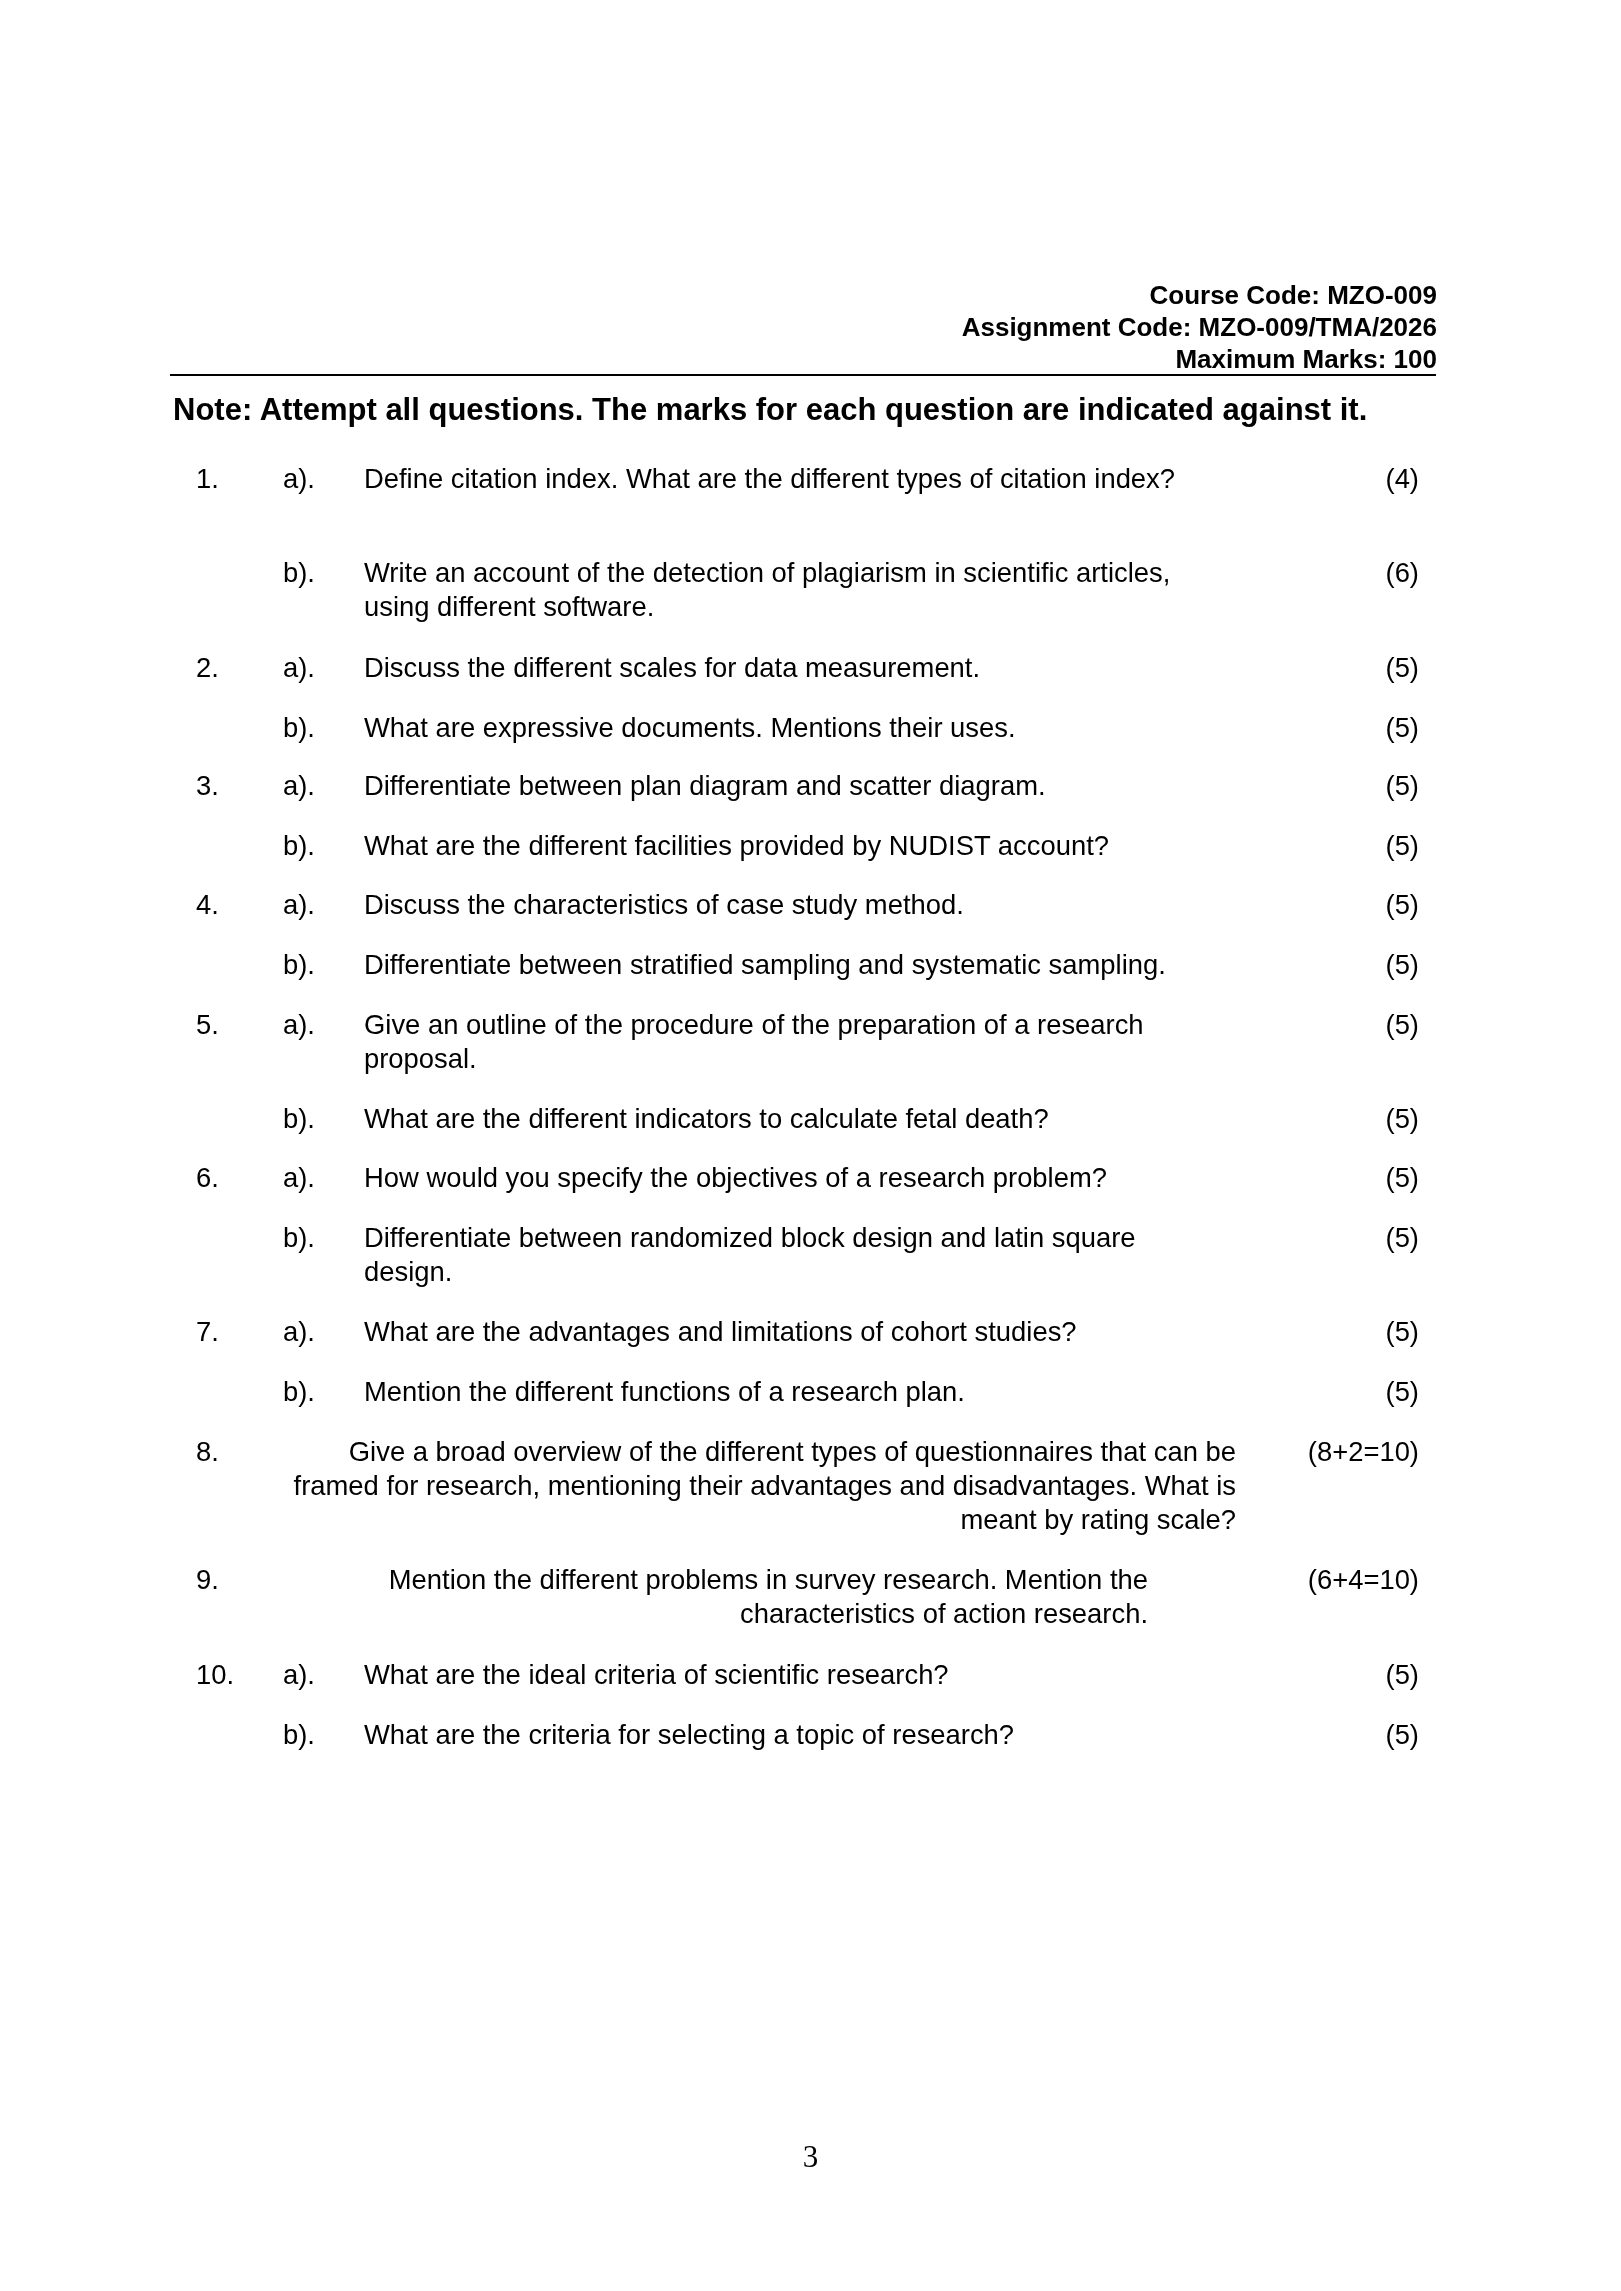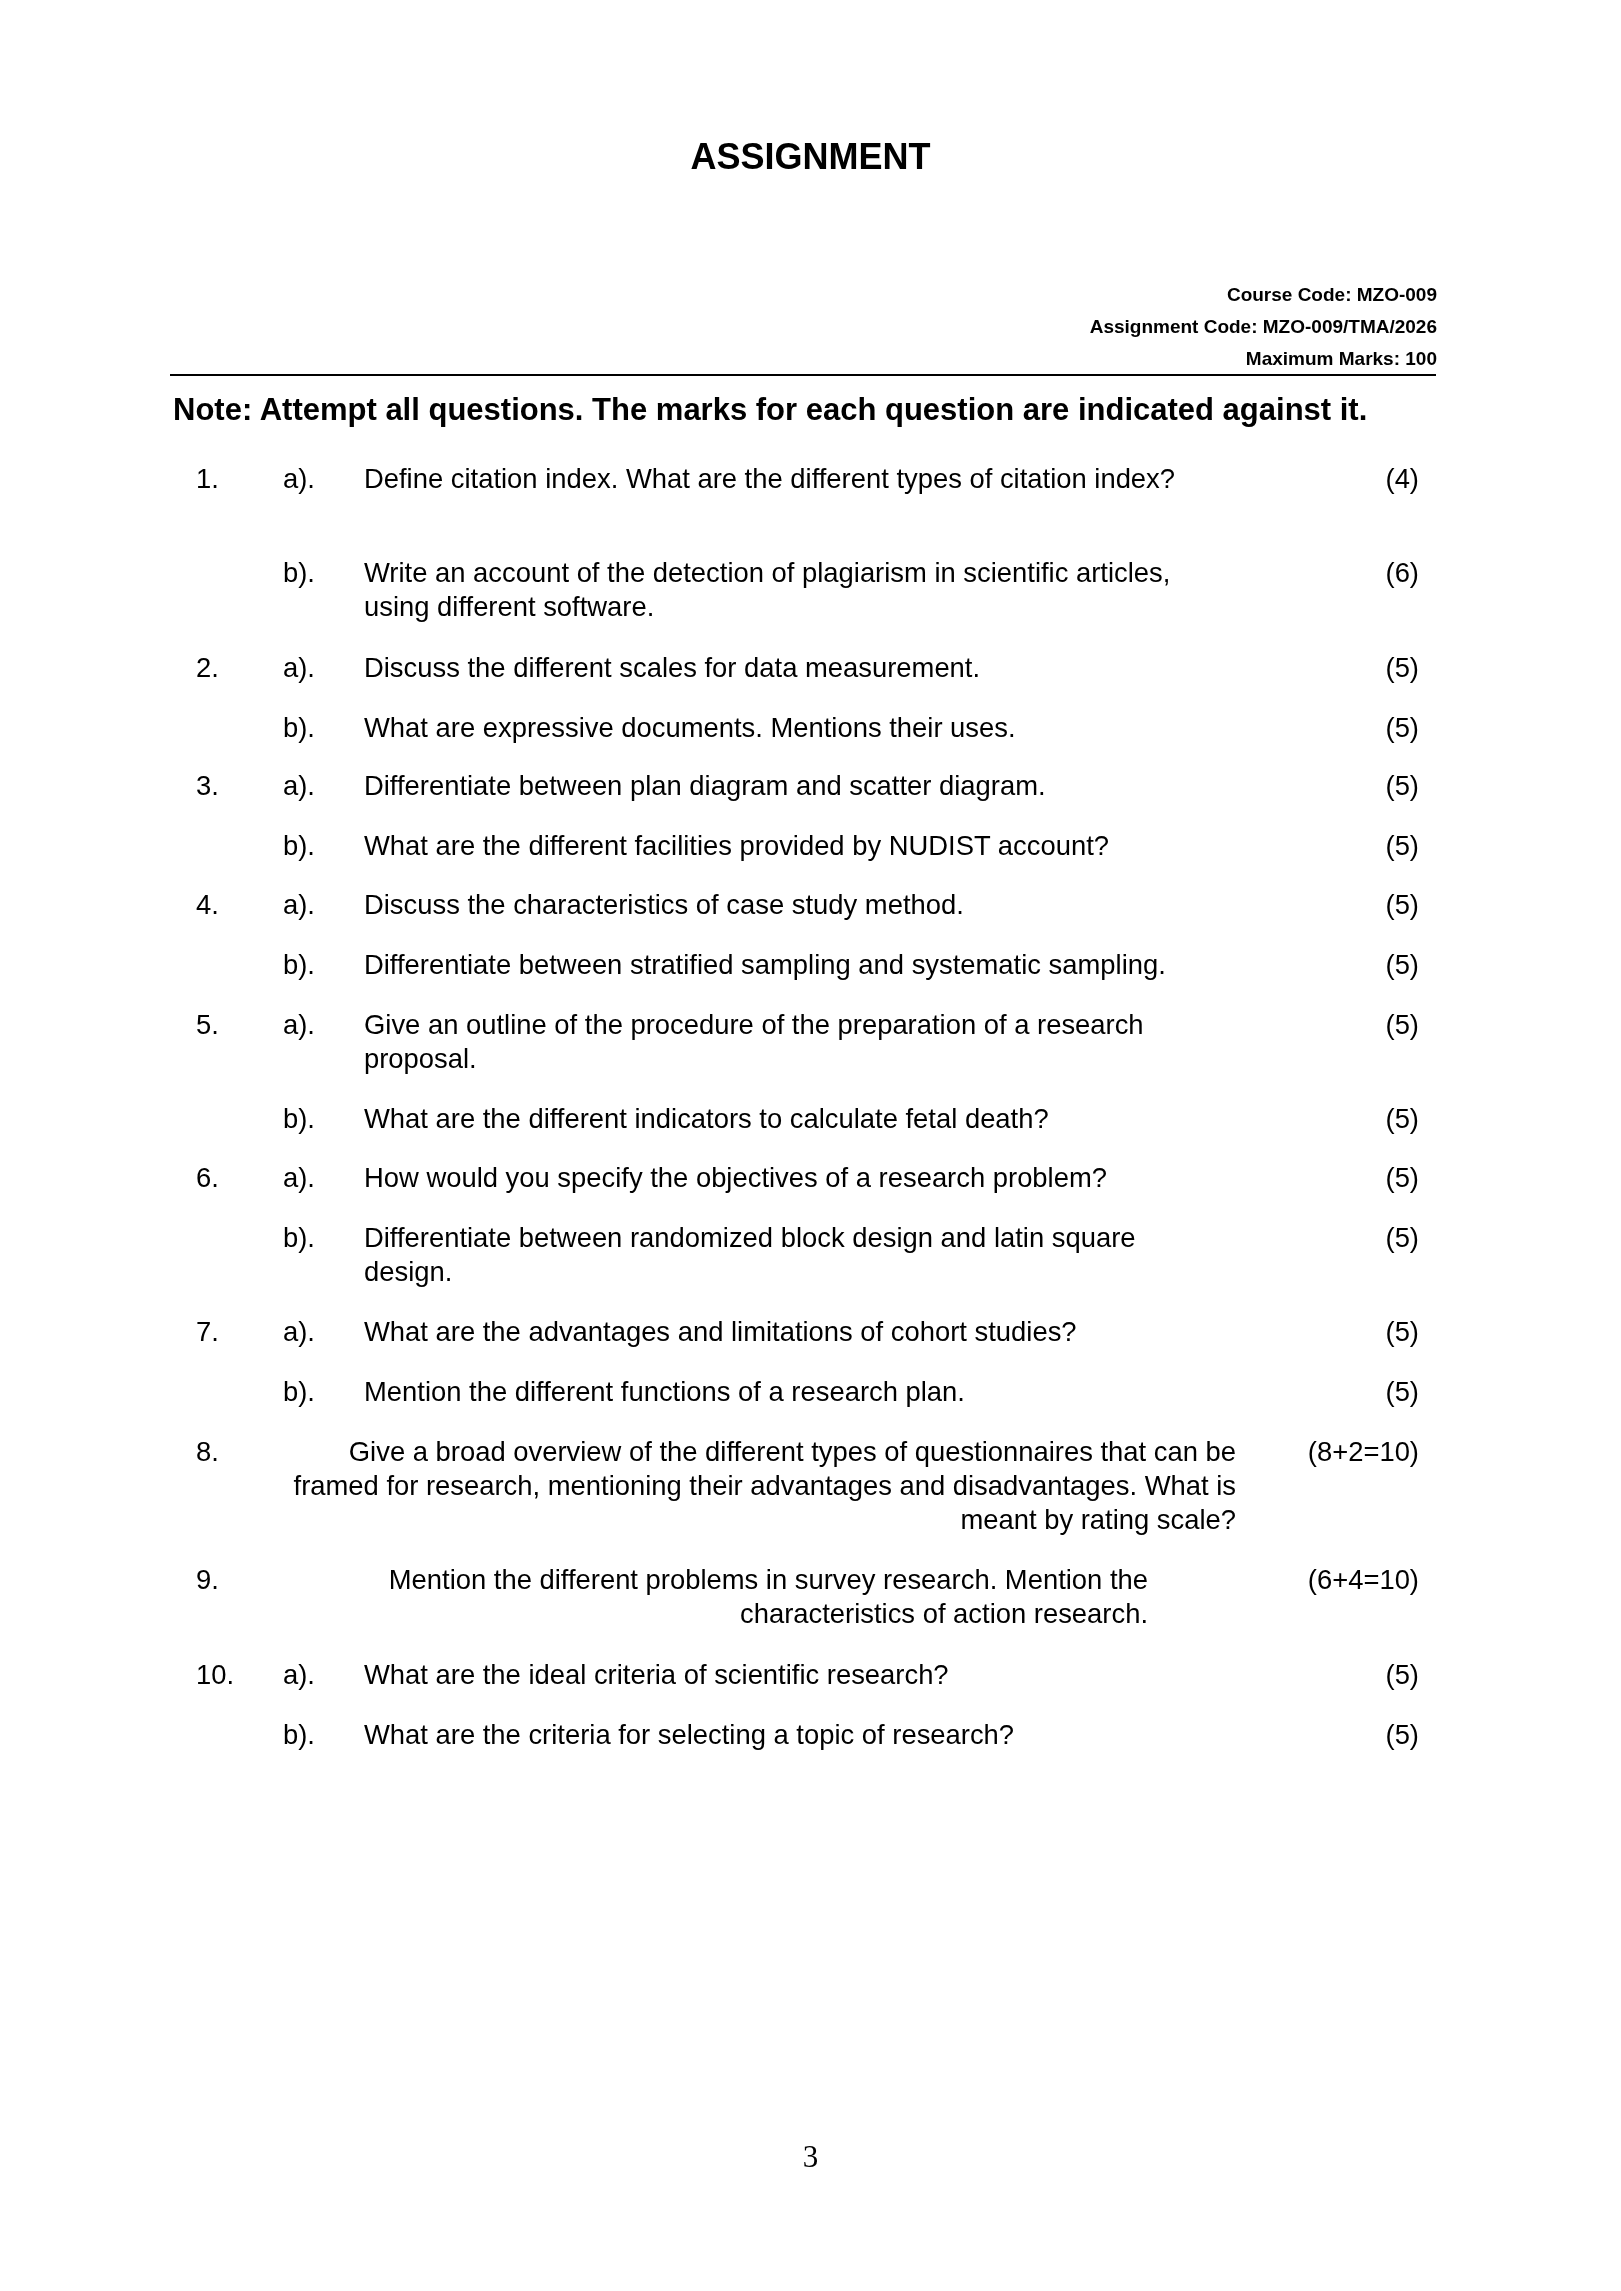--- a/index.html
+++ b/index.html
@@ -104,7 +104,6 @@
 <body>
 
 <div class="title-block">
-  <div>ASSIGNMENT</div>
 </div>
 
 <div class="meta-block">

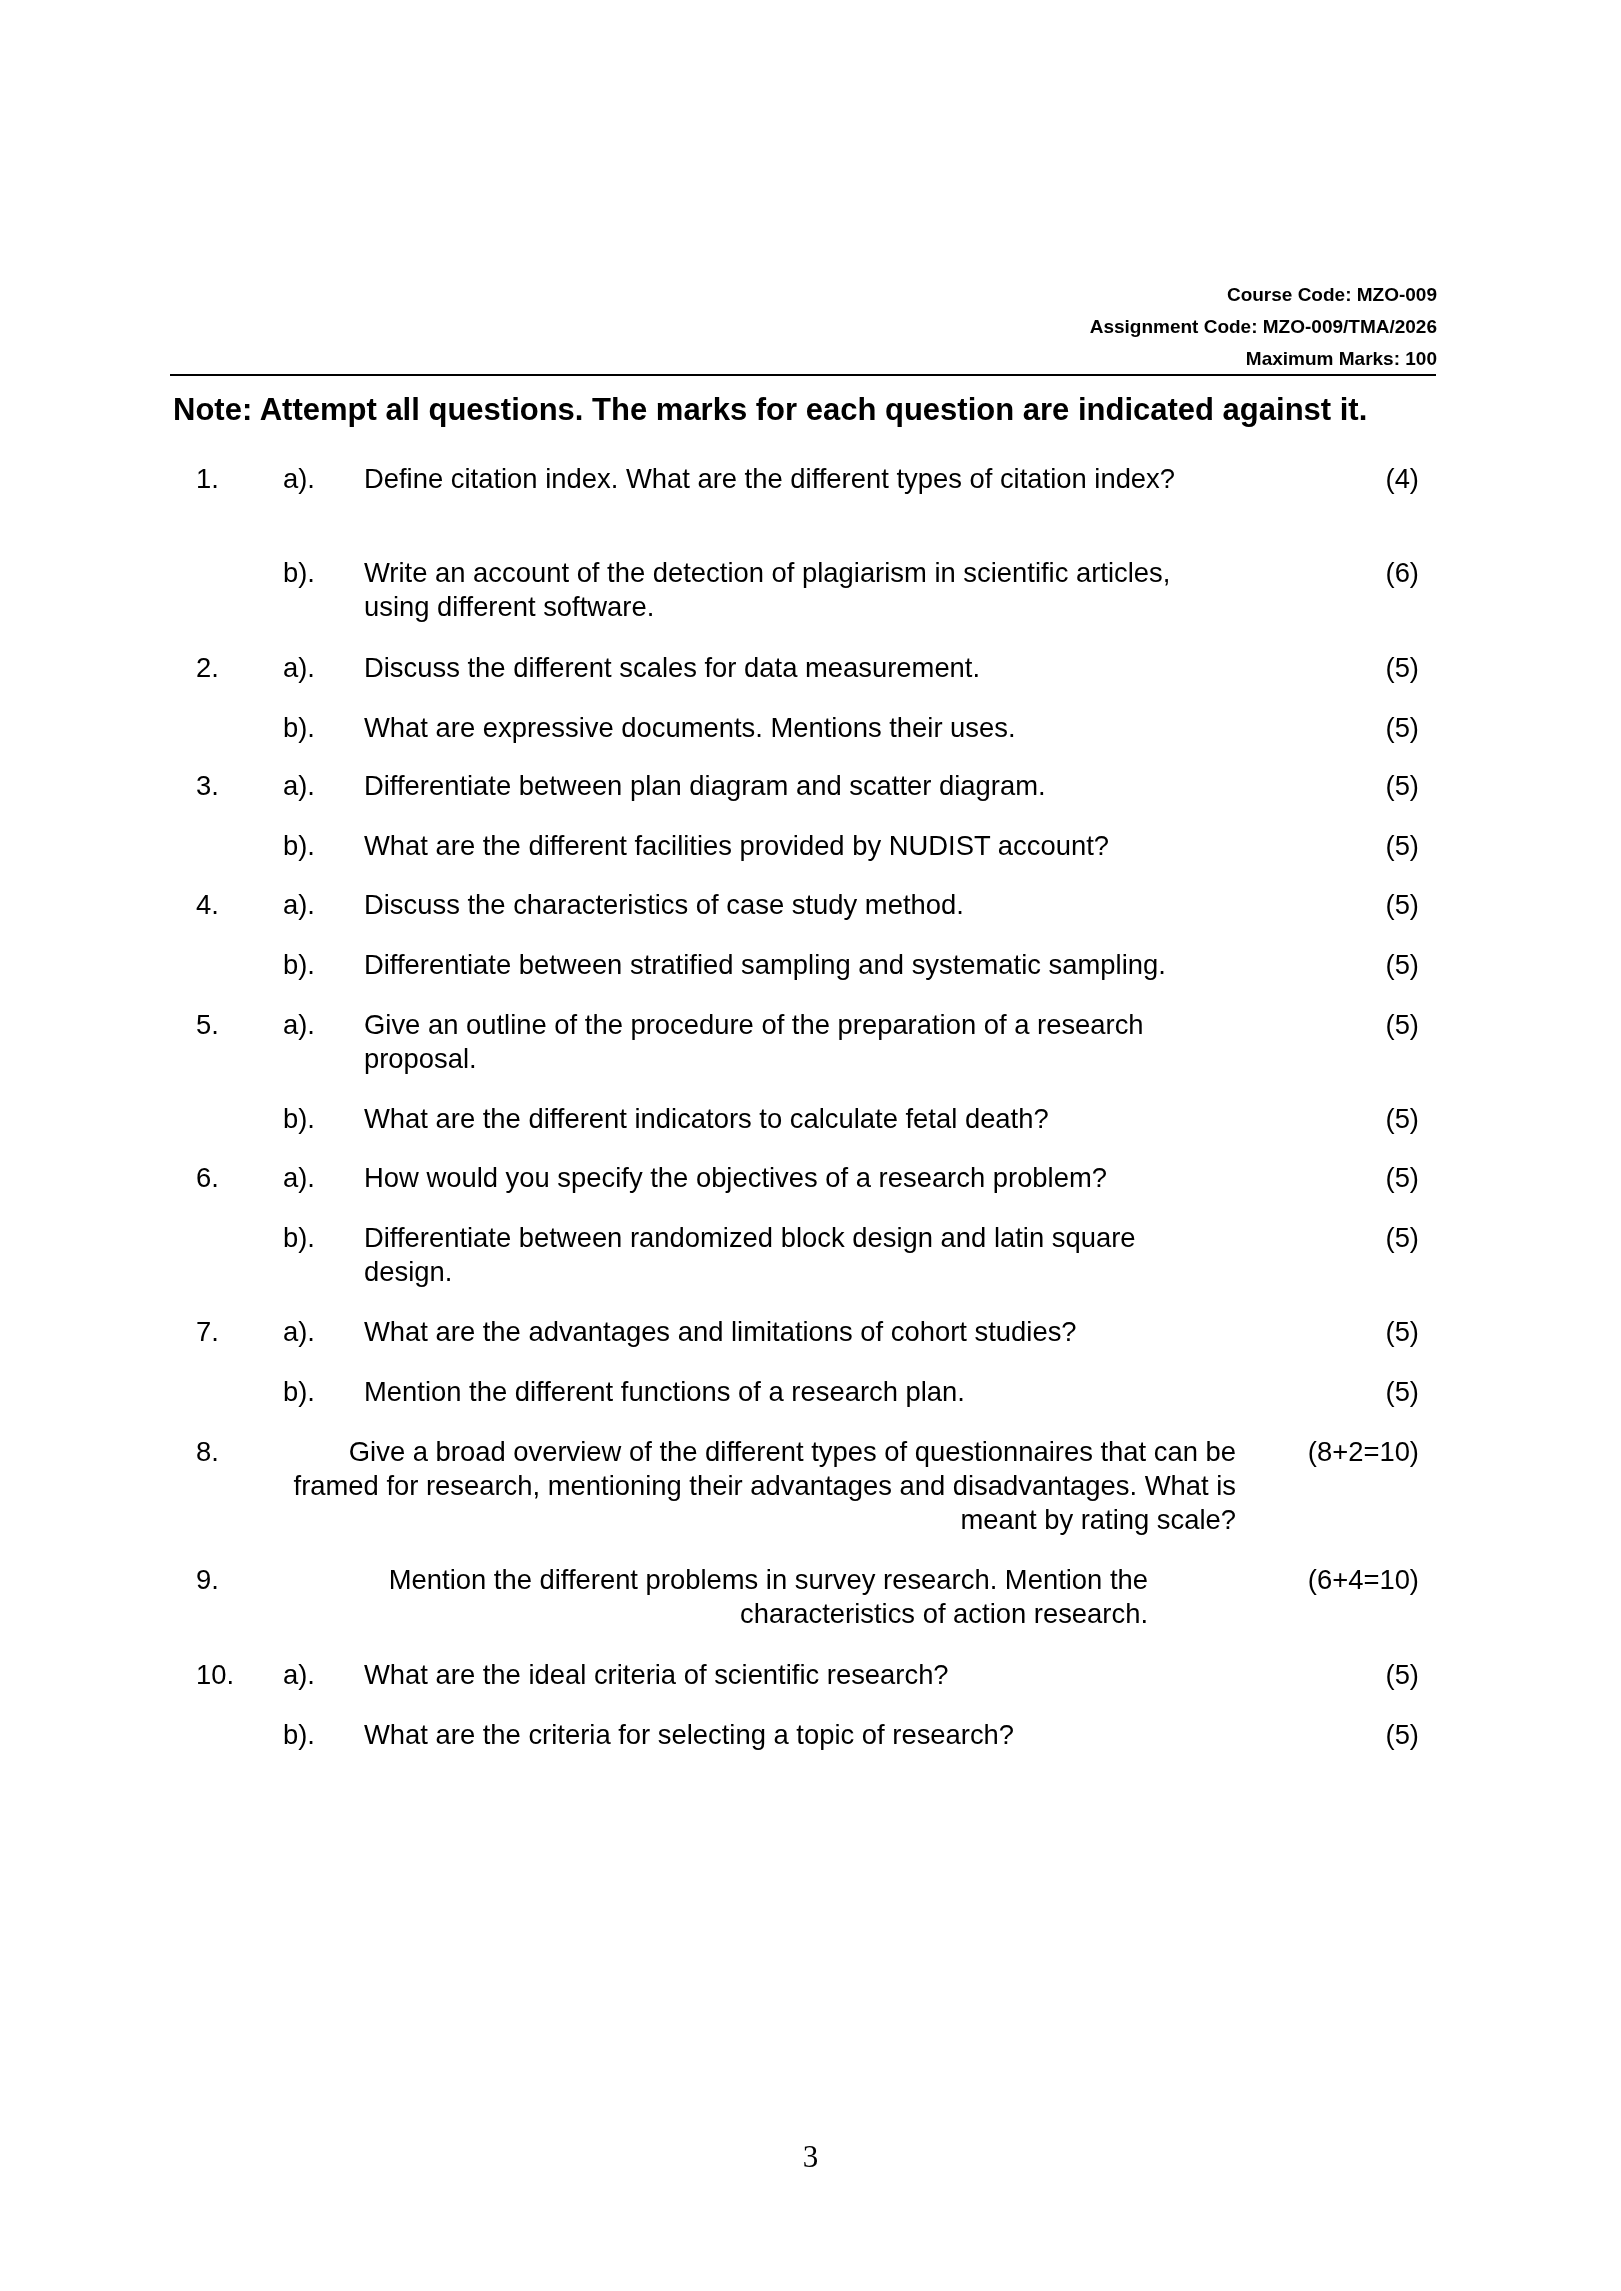--- a/index.html
+++ b/index.html
@@ -31,7 +31,7 @@
       top: 279px;
       text-align: right;
       font-weight: bold;
-      font-size: 19px;
+      font-size: 26px;
       line-height: 32px;
       margin-left: 30px;
     }

